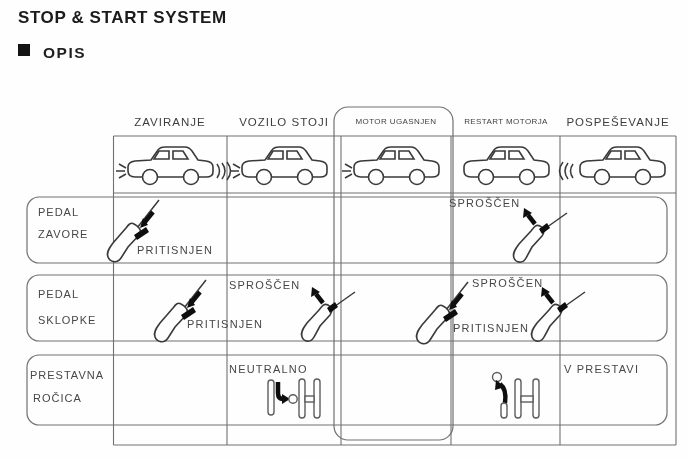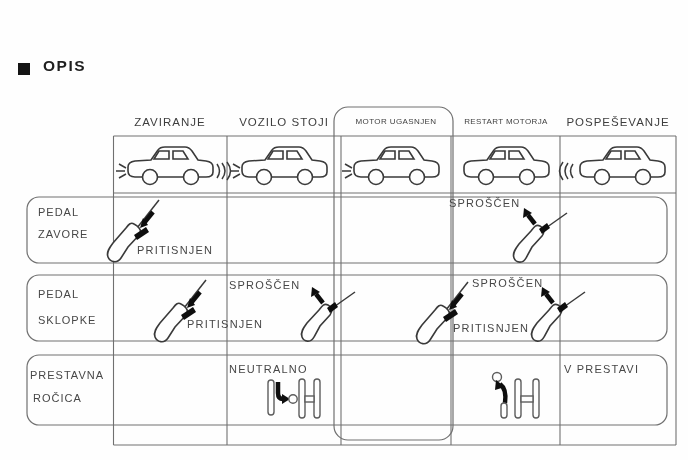--- a/index.html
+++ b/index.html
@@ -29,6 +29,7 @@
 
 <div id="page">
 
+  <div class="title">STOP &amp; START SYSTEM</div>
 
   <div class="section">
     <span class="bullet"></span>

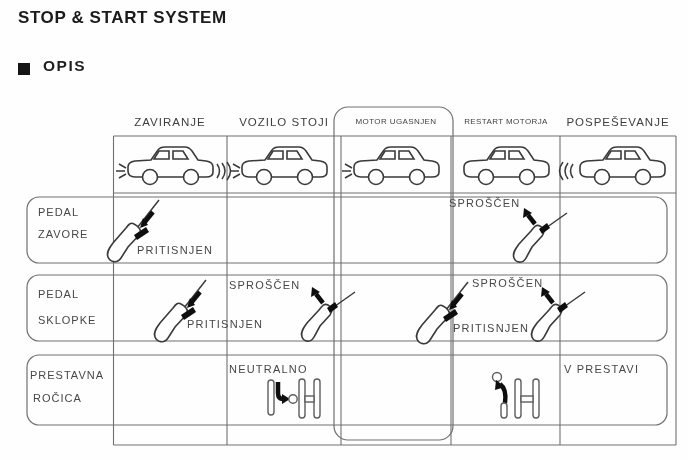--- a/index.html
+++ b/index.html
@@ -7,7 +7,7 @@
         font-family:"Liberation Sans",sans-serif;}
   .title{position:absolute;left:18px;top:8px;font-size:17px;font-weight:bold;
          letter-spacing:.6px;color:#1b1b1b;}
-  .section{position:absolute;left:18px;top:57px;display:flex;align-items:flex-end;gap:13px;}
+  .section{position:absolute;left:18px;top:44px;display:flex;align-items:flex-start;gap:13px;}
   .bullet{width:12px;height:12px;background:#141414;display:inline-block;}
   .section-label{font-size:15.5px;font-weight:bold;letter-spacing:1.5px;color:#1f1f1f;}
   svg{position:absolute;left:0;top:0;}

